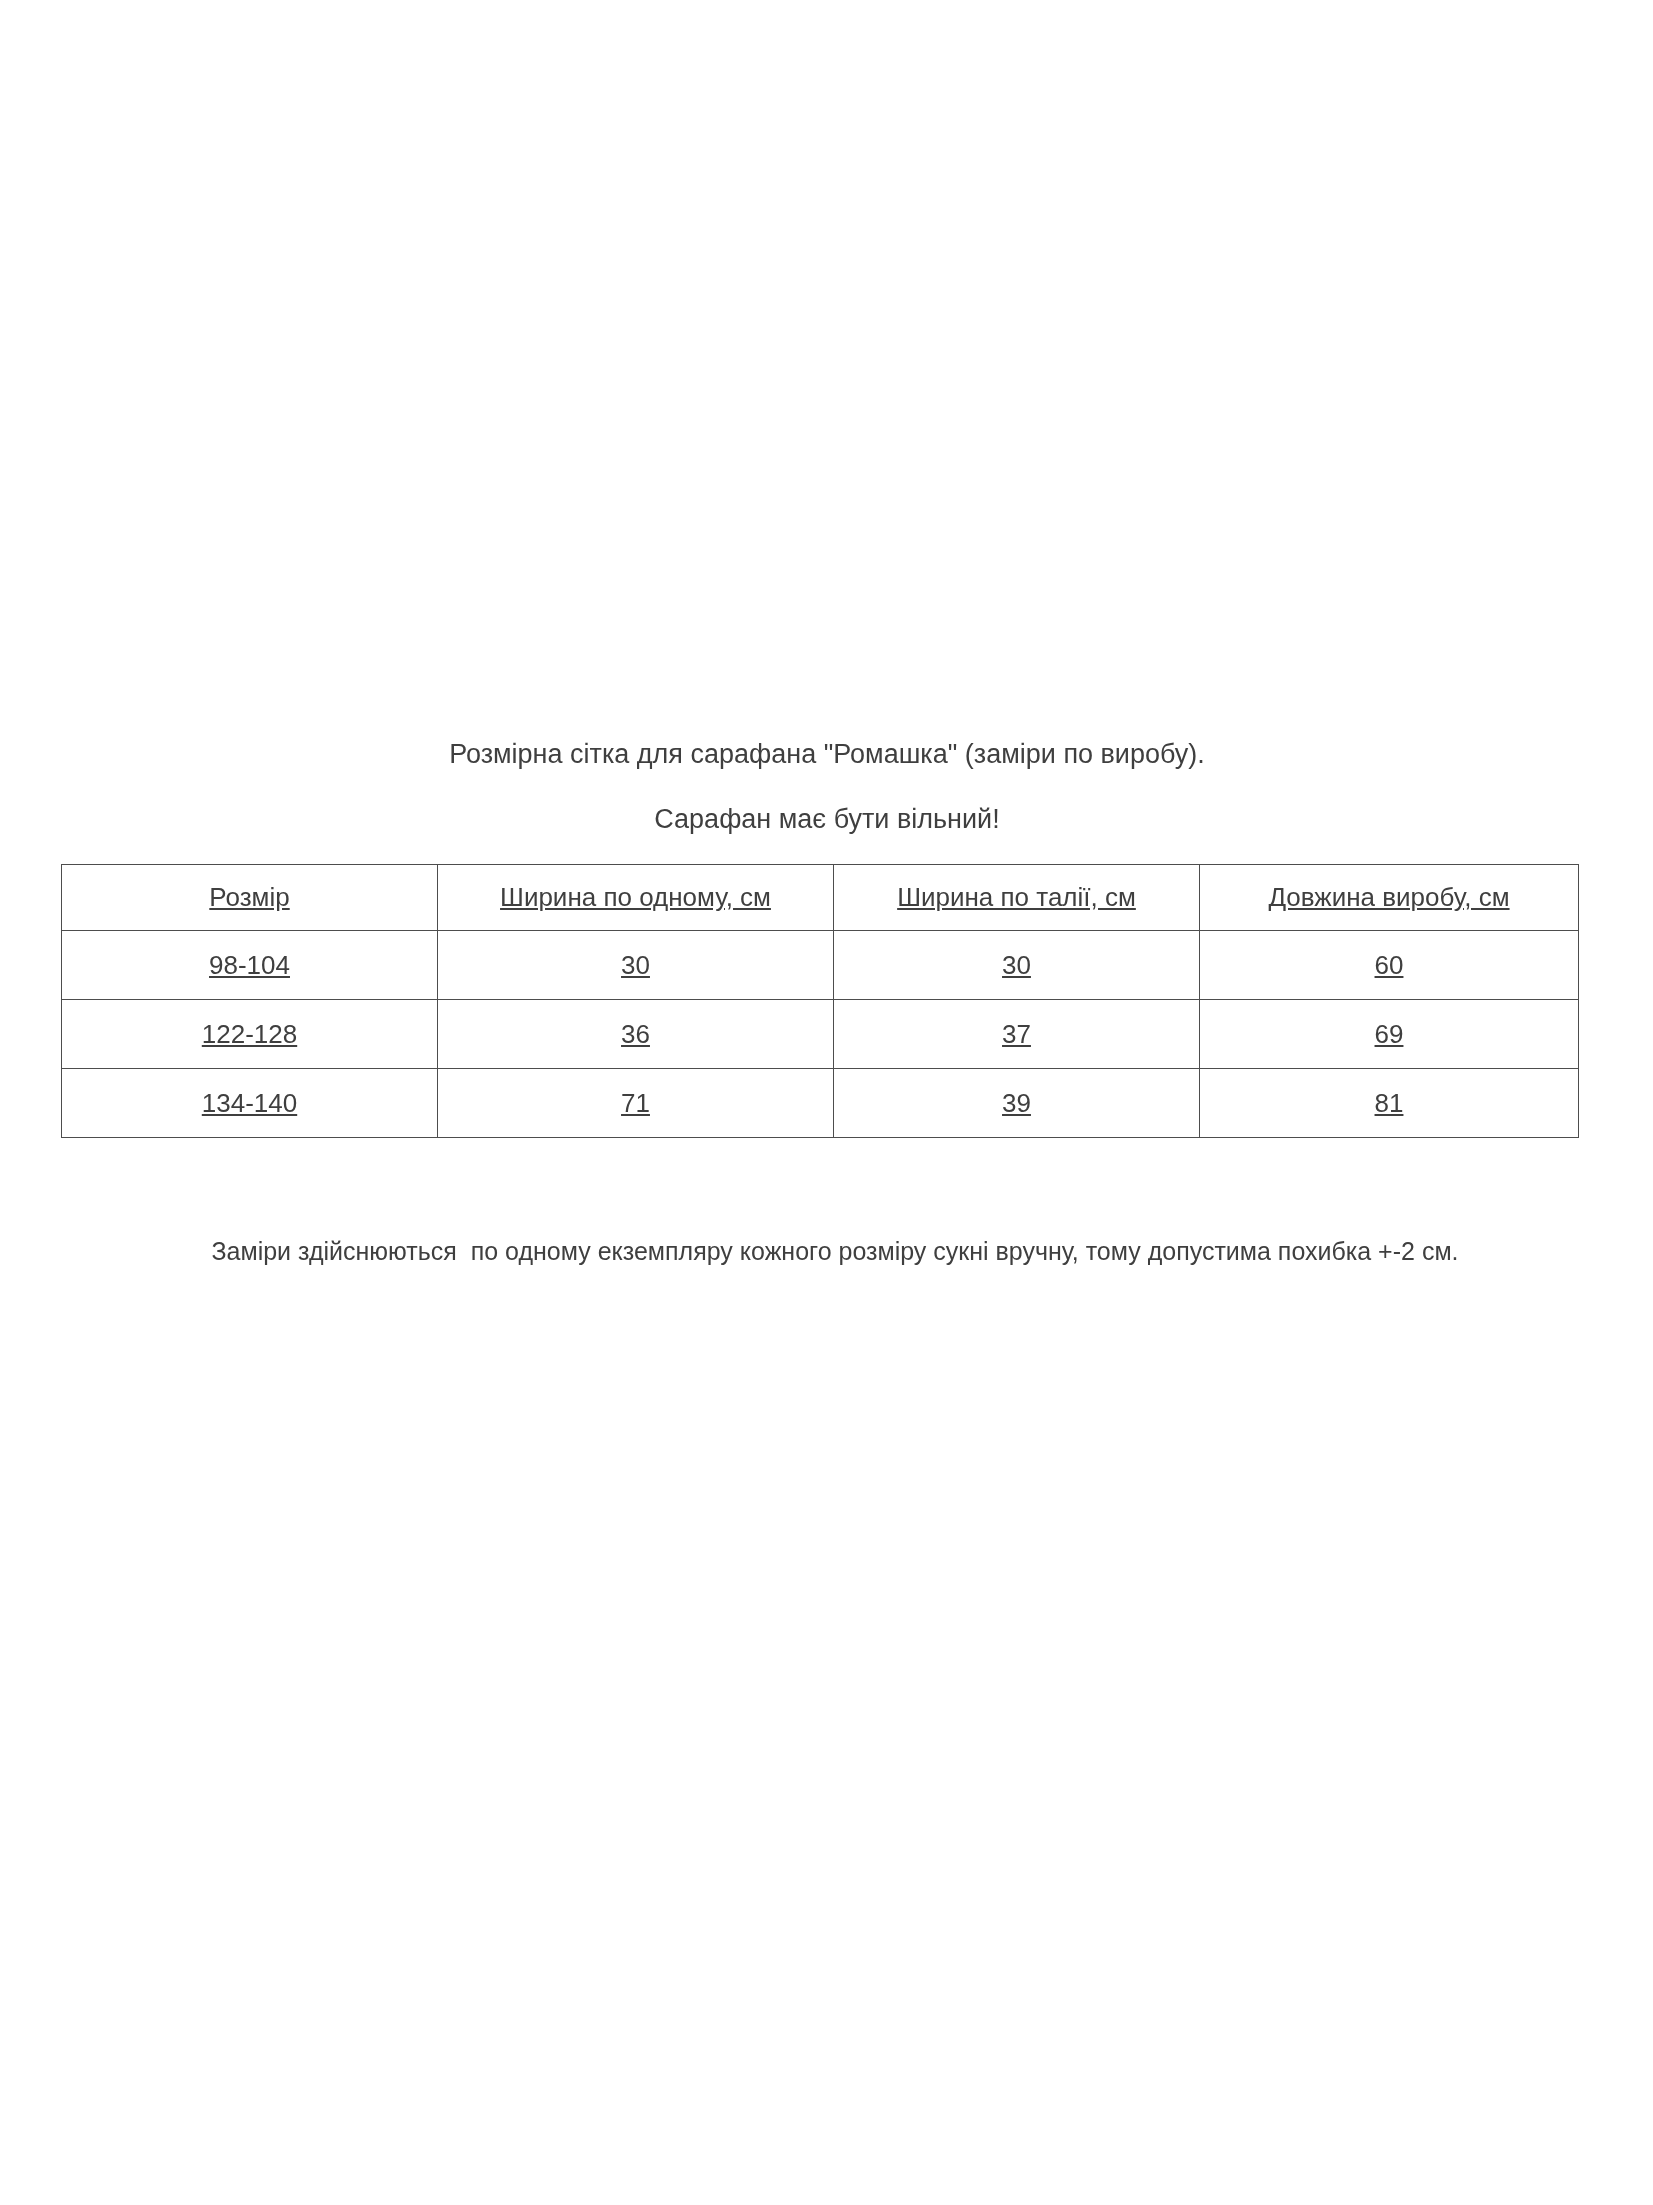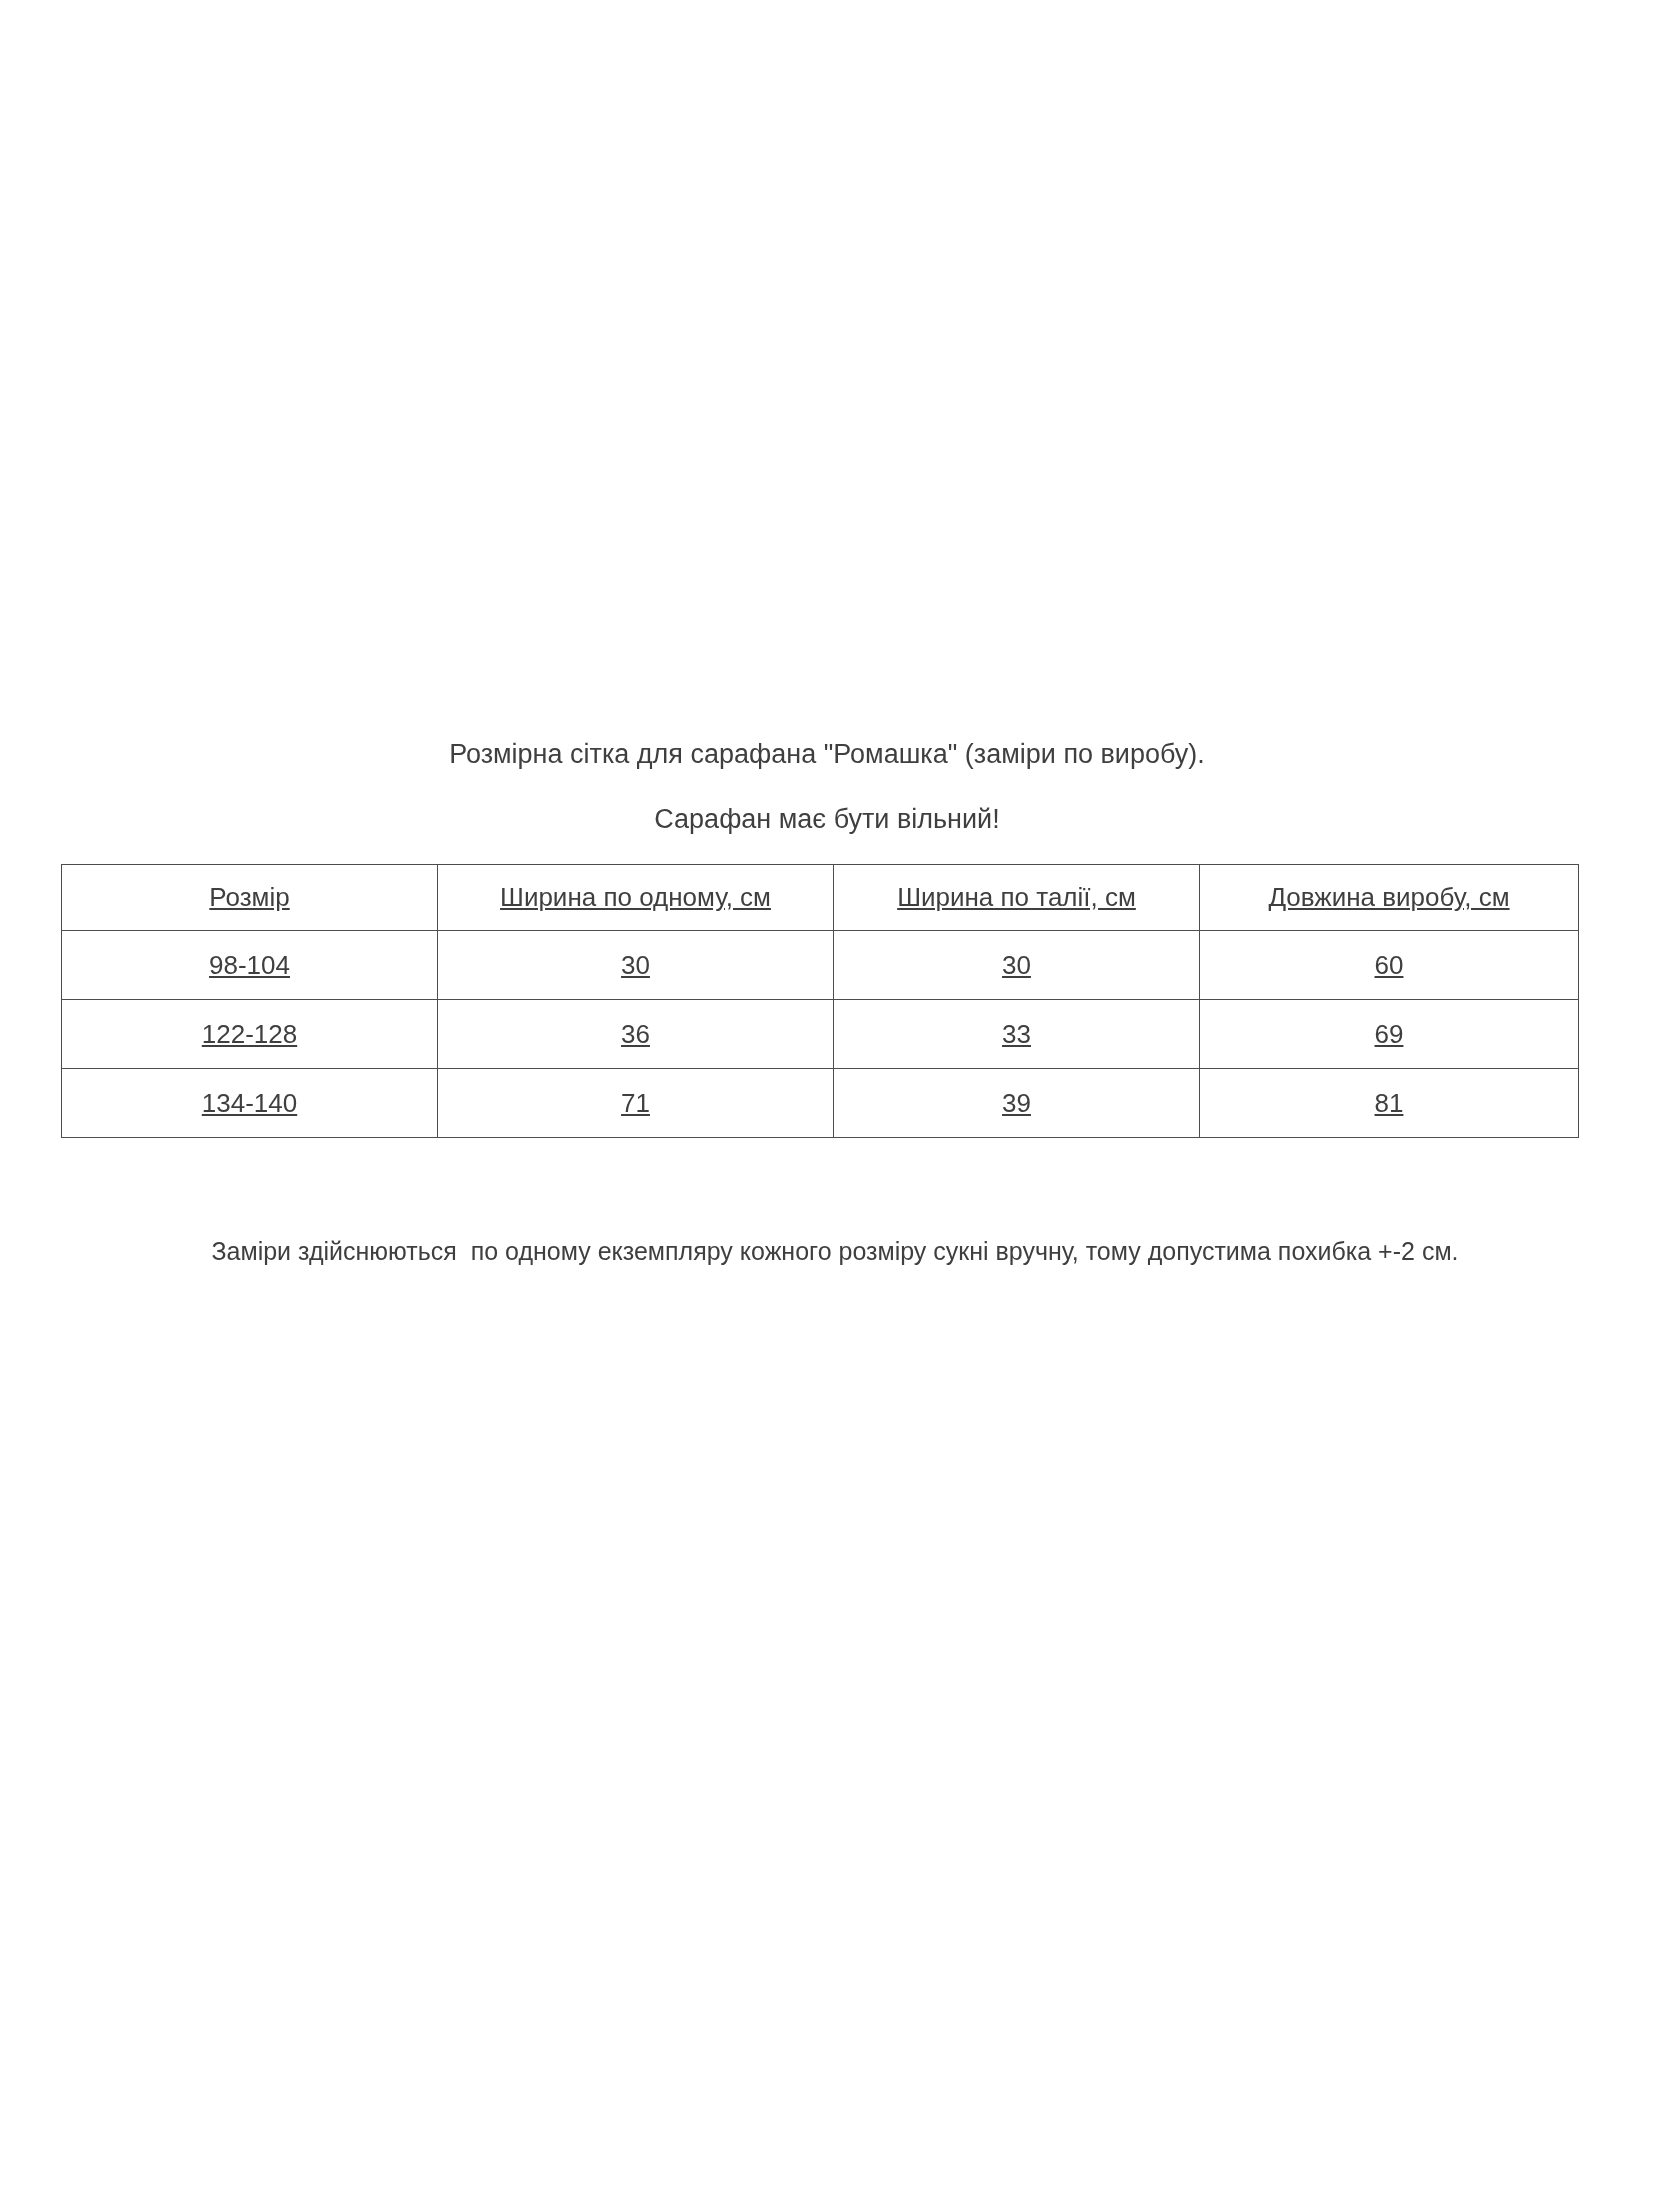--- a/index.html
+++ b/index.html
@@ -103,7 +103,7 @@
     <tr>
       <td>122-128</td>
       <td>36</td>
-      <td>33</td>
+      <td>37</td>
       <td>69</td>
     </tr>
     <tr>

